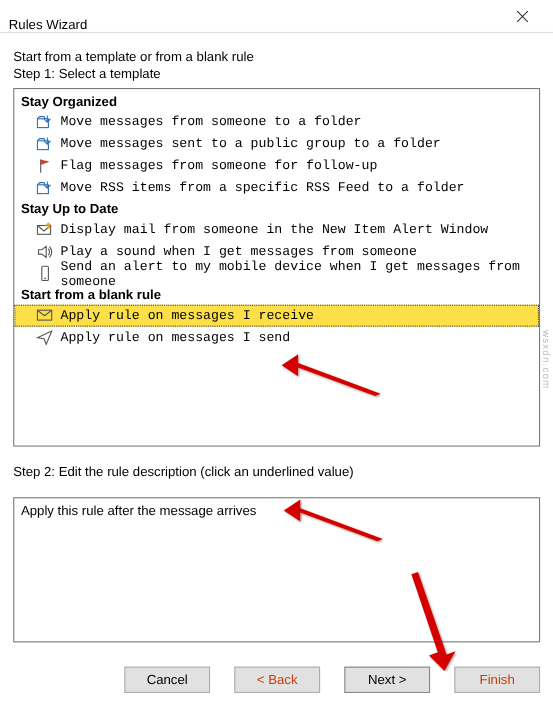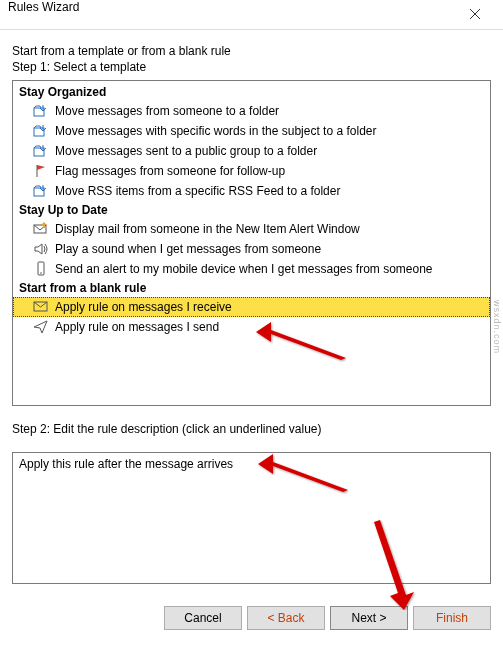--- a/index.html
+++ b/index.html
@@ -17,7 +17,7 @@
   .titlebar {
     height: 30px;
     display: flex;
-    align-items: flex-start;
+    align-items: flex-end;
     padding: 0 8px;
     border-bottom: 1px solid #ddd;
     background: #fff;

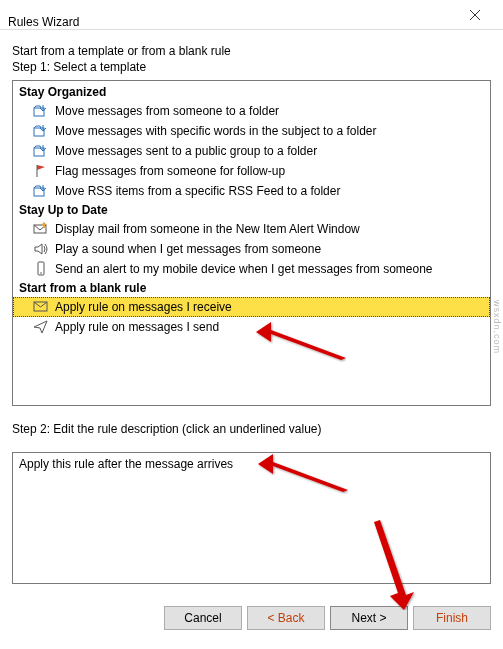--- a/index.html
+++ b/index.html
@@ -55,6 +55,7 @@
     padding: 2px 6px 2px 20px;
     height: 20px;
     cursor: default;
+    font-family: Liberation Mono, monospace;
   }
   .item.selected {
     background: #fde047;

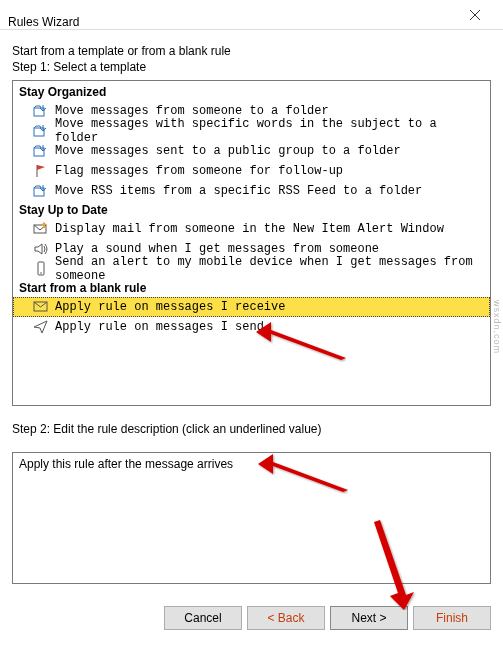--- a/index.html
+++ b/index.html
@@ -148,14 +148,6 @@
             <path d="M1 5 L3 3 L7 3 L8 5" fill="none" stroke="#2a6fbb" stroke-width="1"></path>
             <path d="M10 2 L10 8 M7 5 L10 8 L13 5" fill="none" stroke="#2a6fbb" stroke-width="1"></path>
           </svg></span>
-      <span>Move messages with specific words in the subject to a folder</span>
-    </div>
-    <div class="item">
-      <span class="icon"><svg width="16" height="16" viewBox="0 0 16 16">
-            <rect x="1" y="5" width="10" height="8" fill="none" stroke="#2a6fbb" stroke-width="1"></rect>
-            <path d="M1 5 L3 3 L7 3 L8 5" fill="none" stroke="#2a6fbb" stroke-width="1"></path>
-            <path d="M10 2 L10 8 M7 5 L10 8 L13 5" fill="none" stroke="#2a6fbb" stroke-width="1"></path>
-          </svg></span>
       <span>Move messages sent to a public group to a folder</span>
     </div>
     <div class="item">

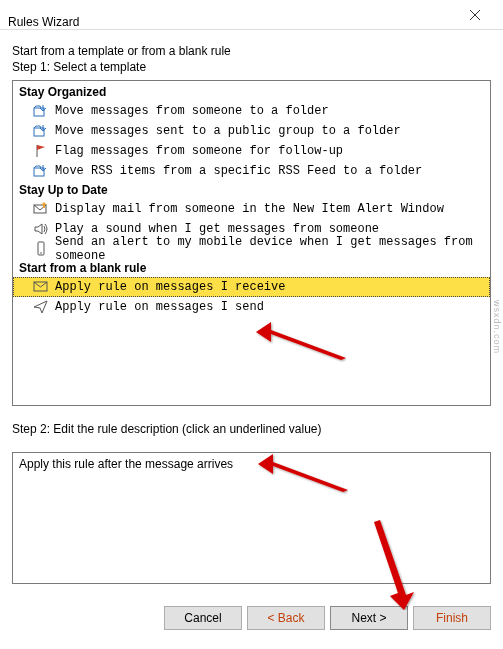--- a/index.html
+++ b/index.html
@@ -79,7 +79,7 @@
   .buttons {
     display: flex;
     justify-content: flex-end;
-    gap: 5px;
+    gap: 22px;
     padding: 12px;
     border-top: 0;
     margin-left: 47px;

